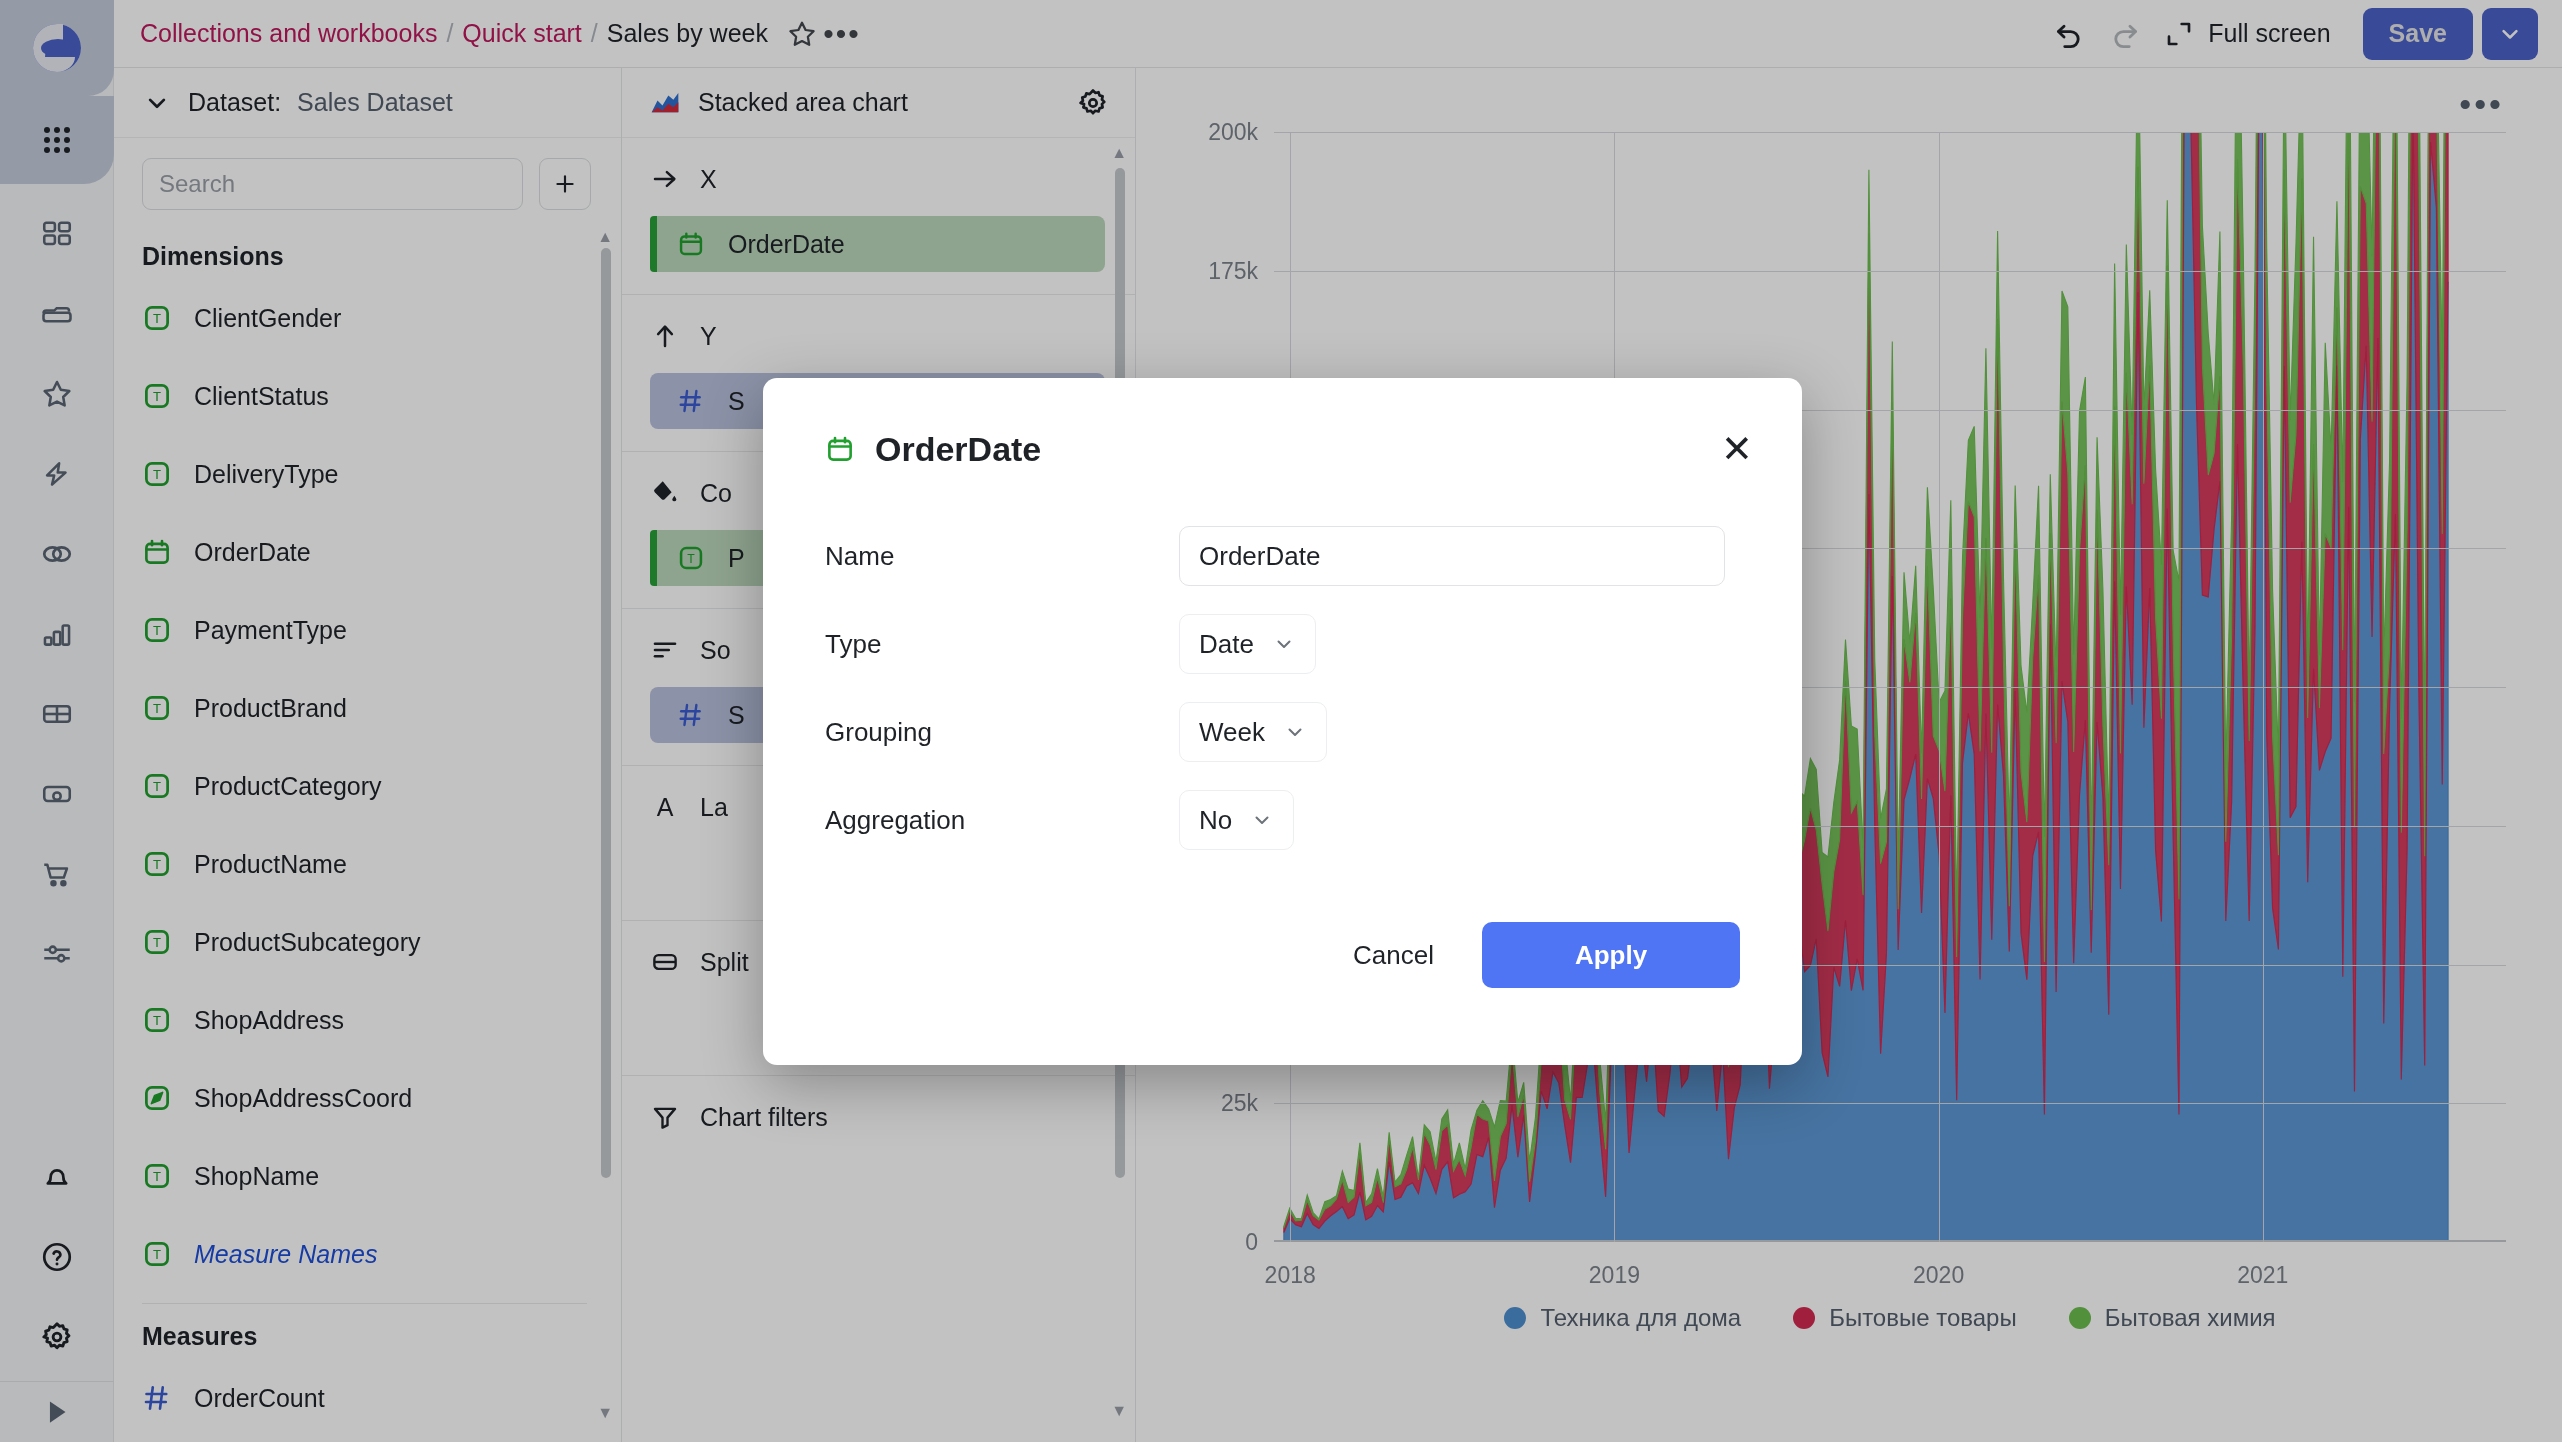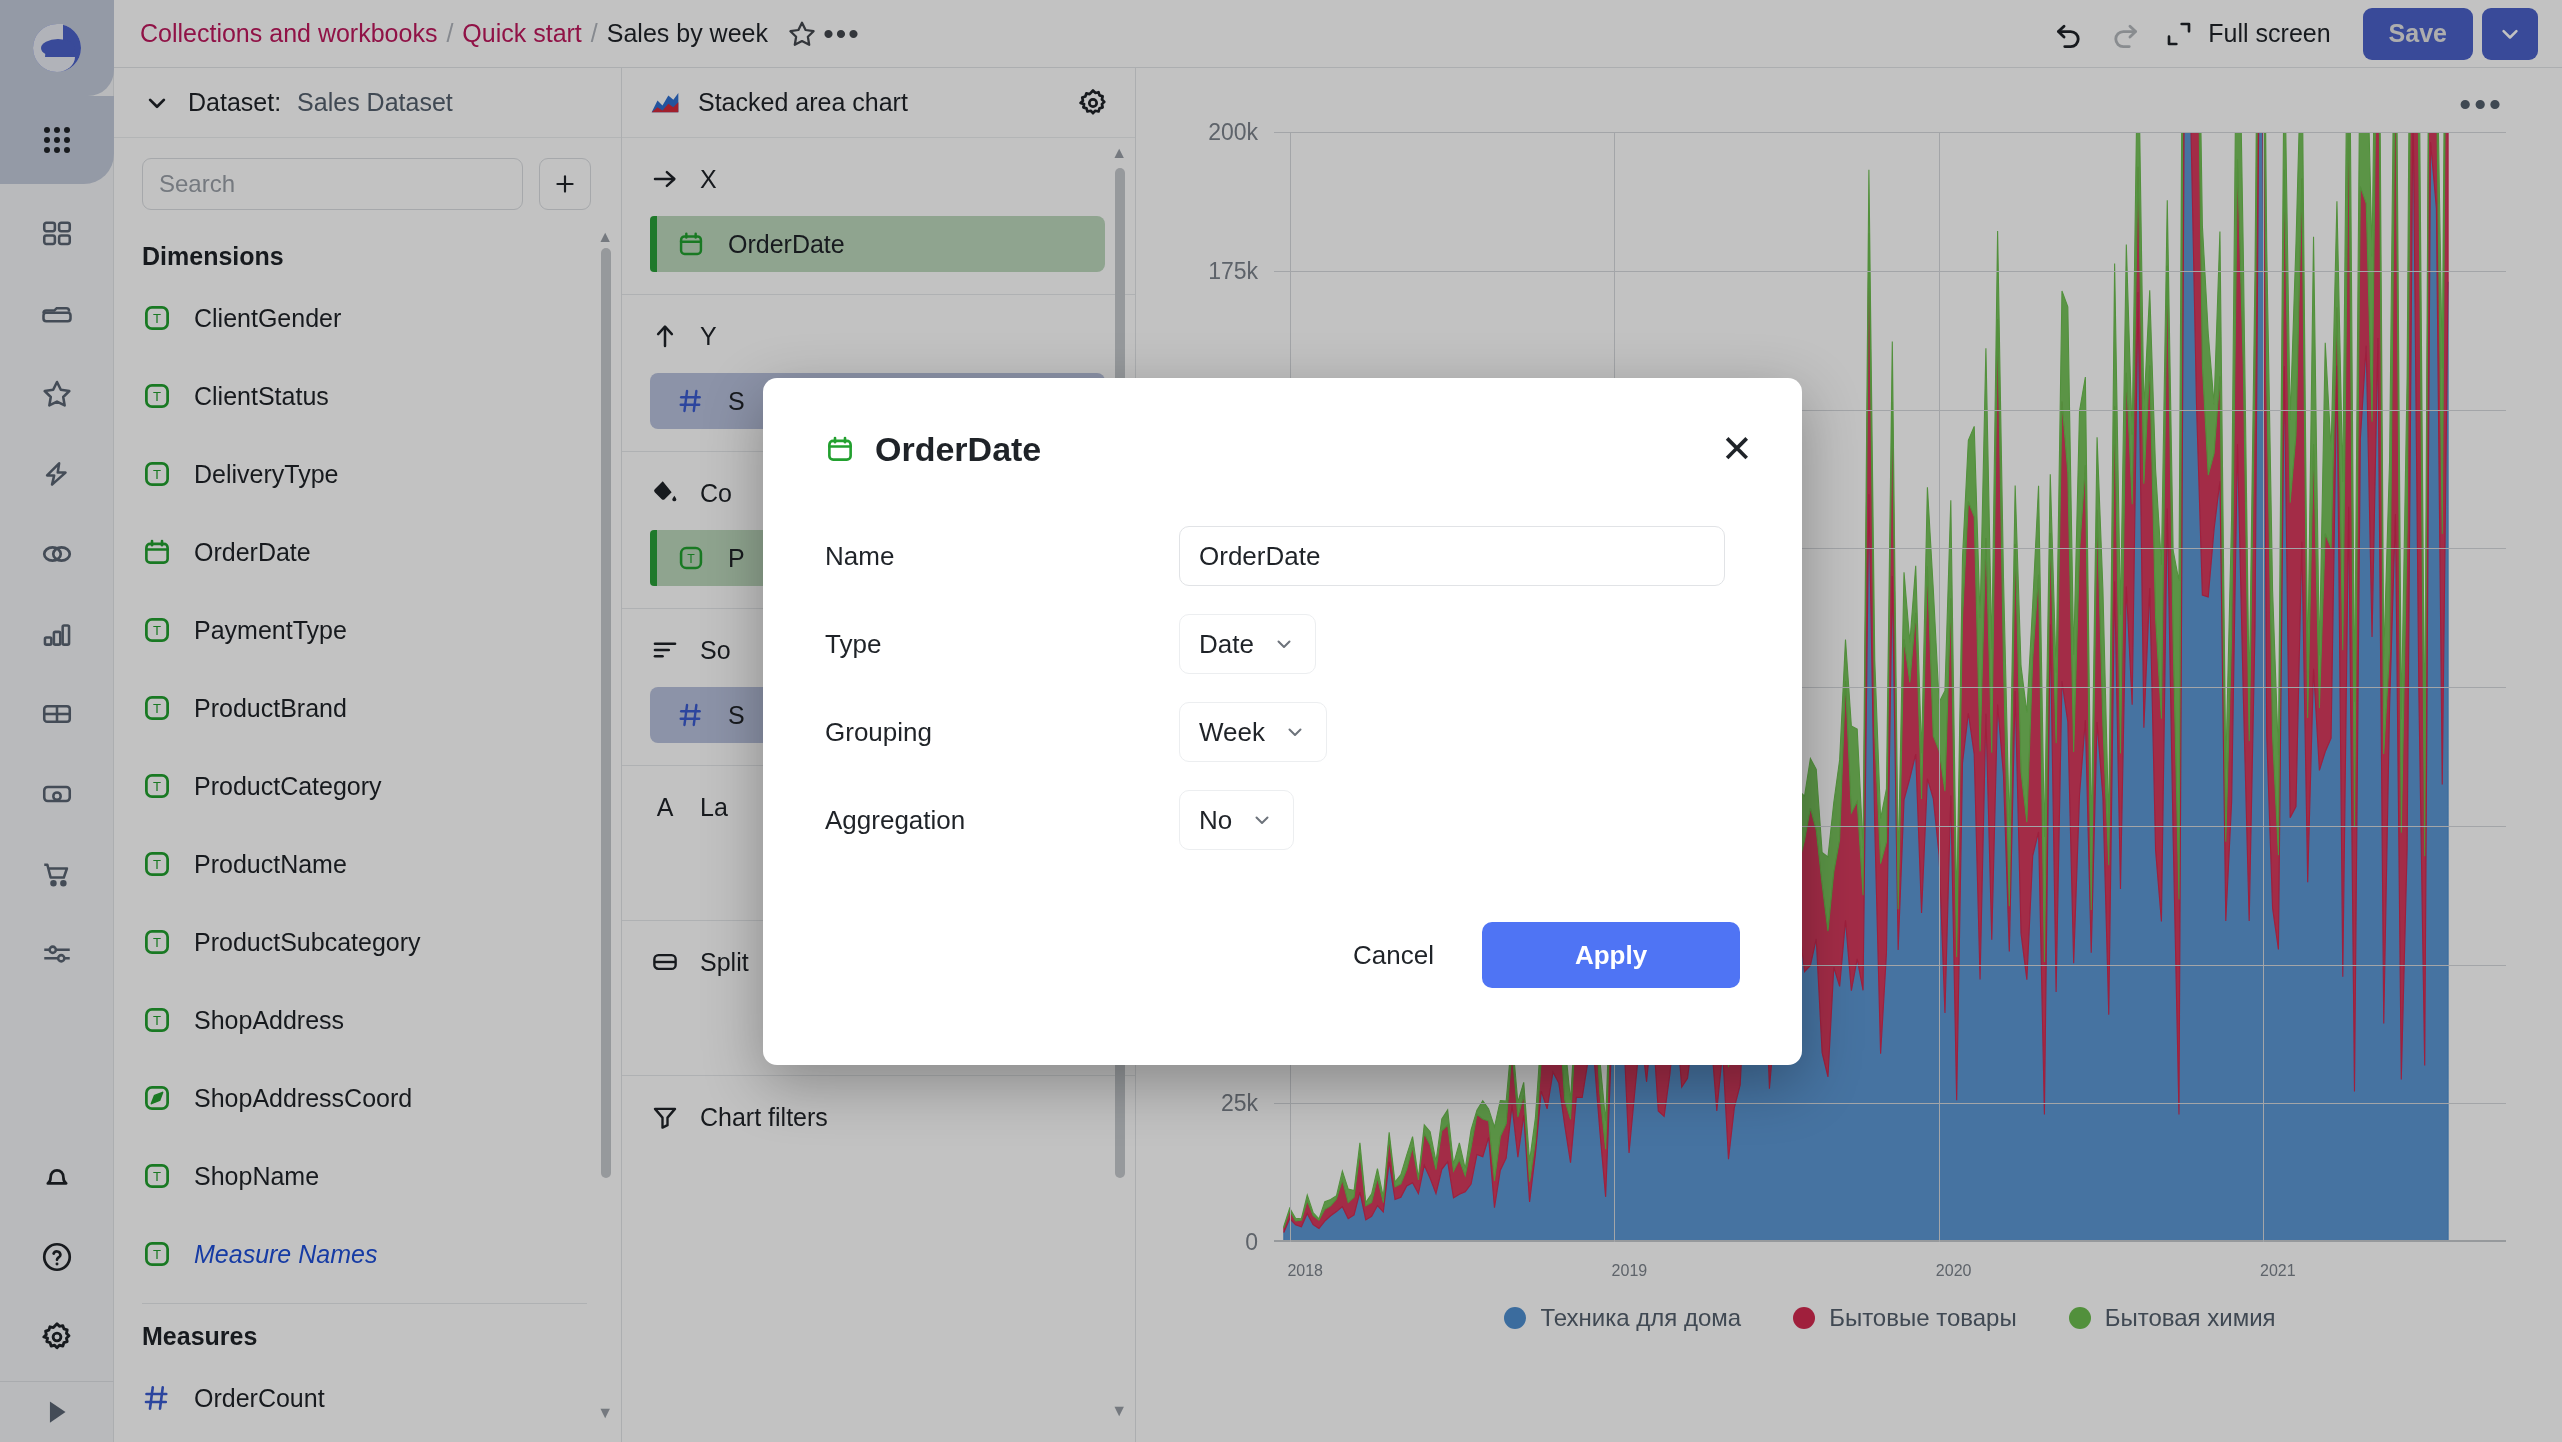--- a/index.html
+++ b/index.html
@@ -164,7 +164,7 @@
   .vgrid { position: absolute; top: 0; bottom: 0; width: 1px; background: #d6d9dd; }
   .xtick {
     position: absolute; top: 100%; margin-top: 20px; transform: translateX(-50%);
-    font-size: 16px; color: #7c838c; margin-left: 15px;
+    font-size: 23px; color: #7c838c;
   }
   .axis-base { position: absolute; left: 0; right: 0; bottom: 0; height: 2px; background: #c6c9cd; }
   .legend {

